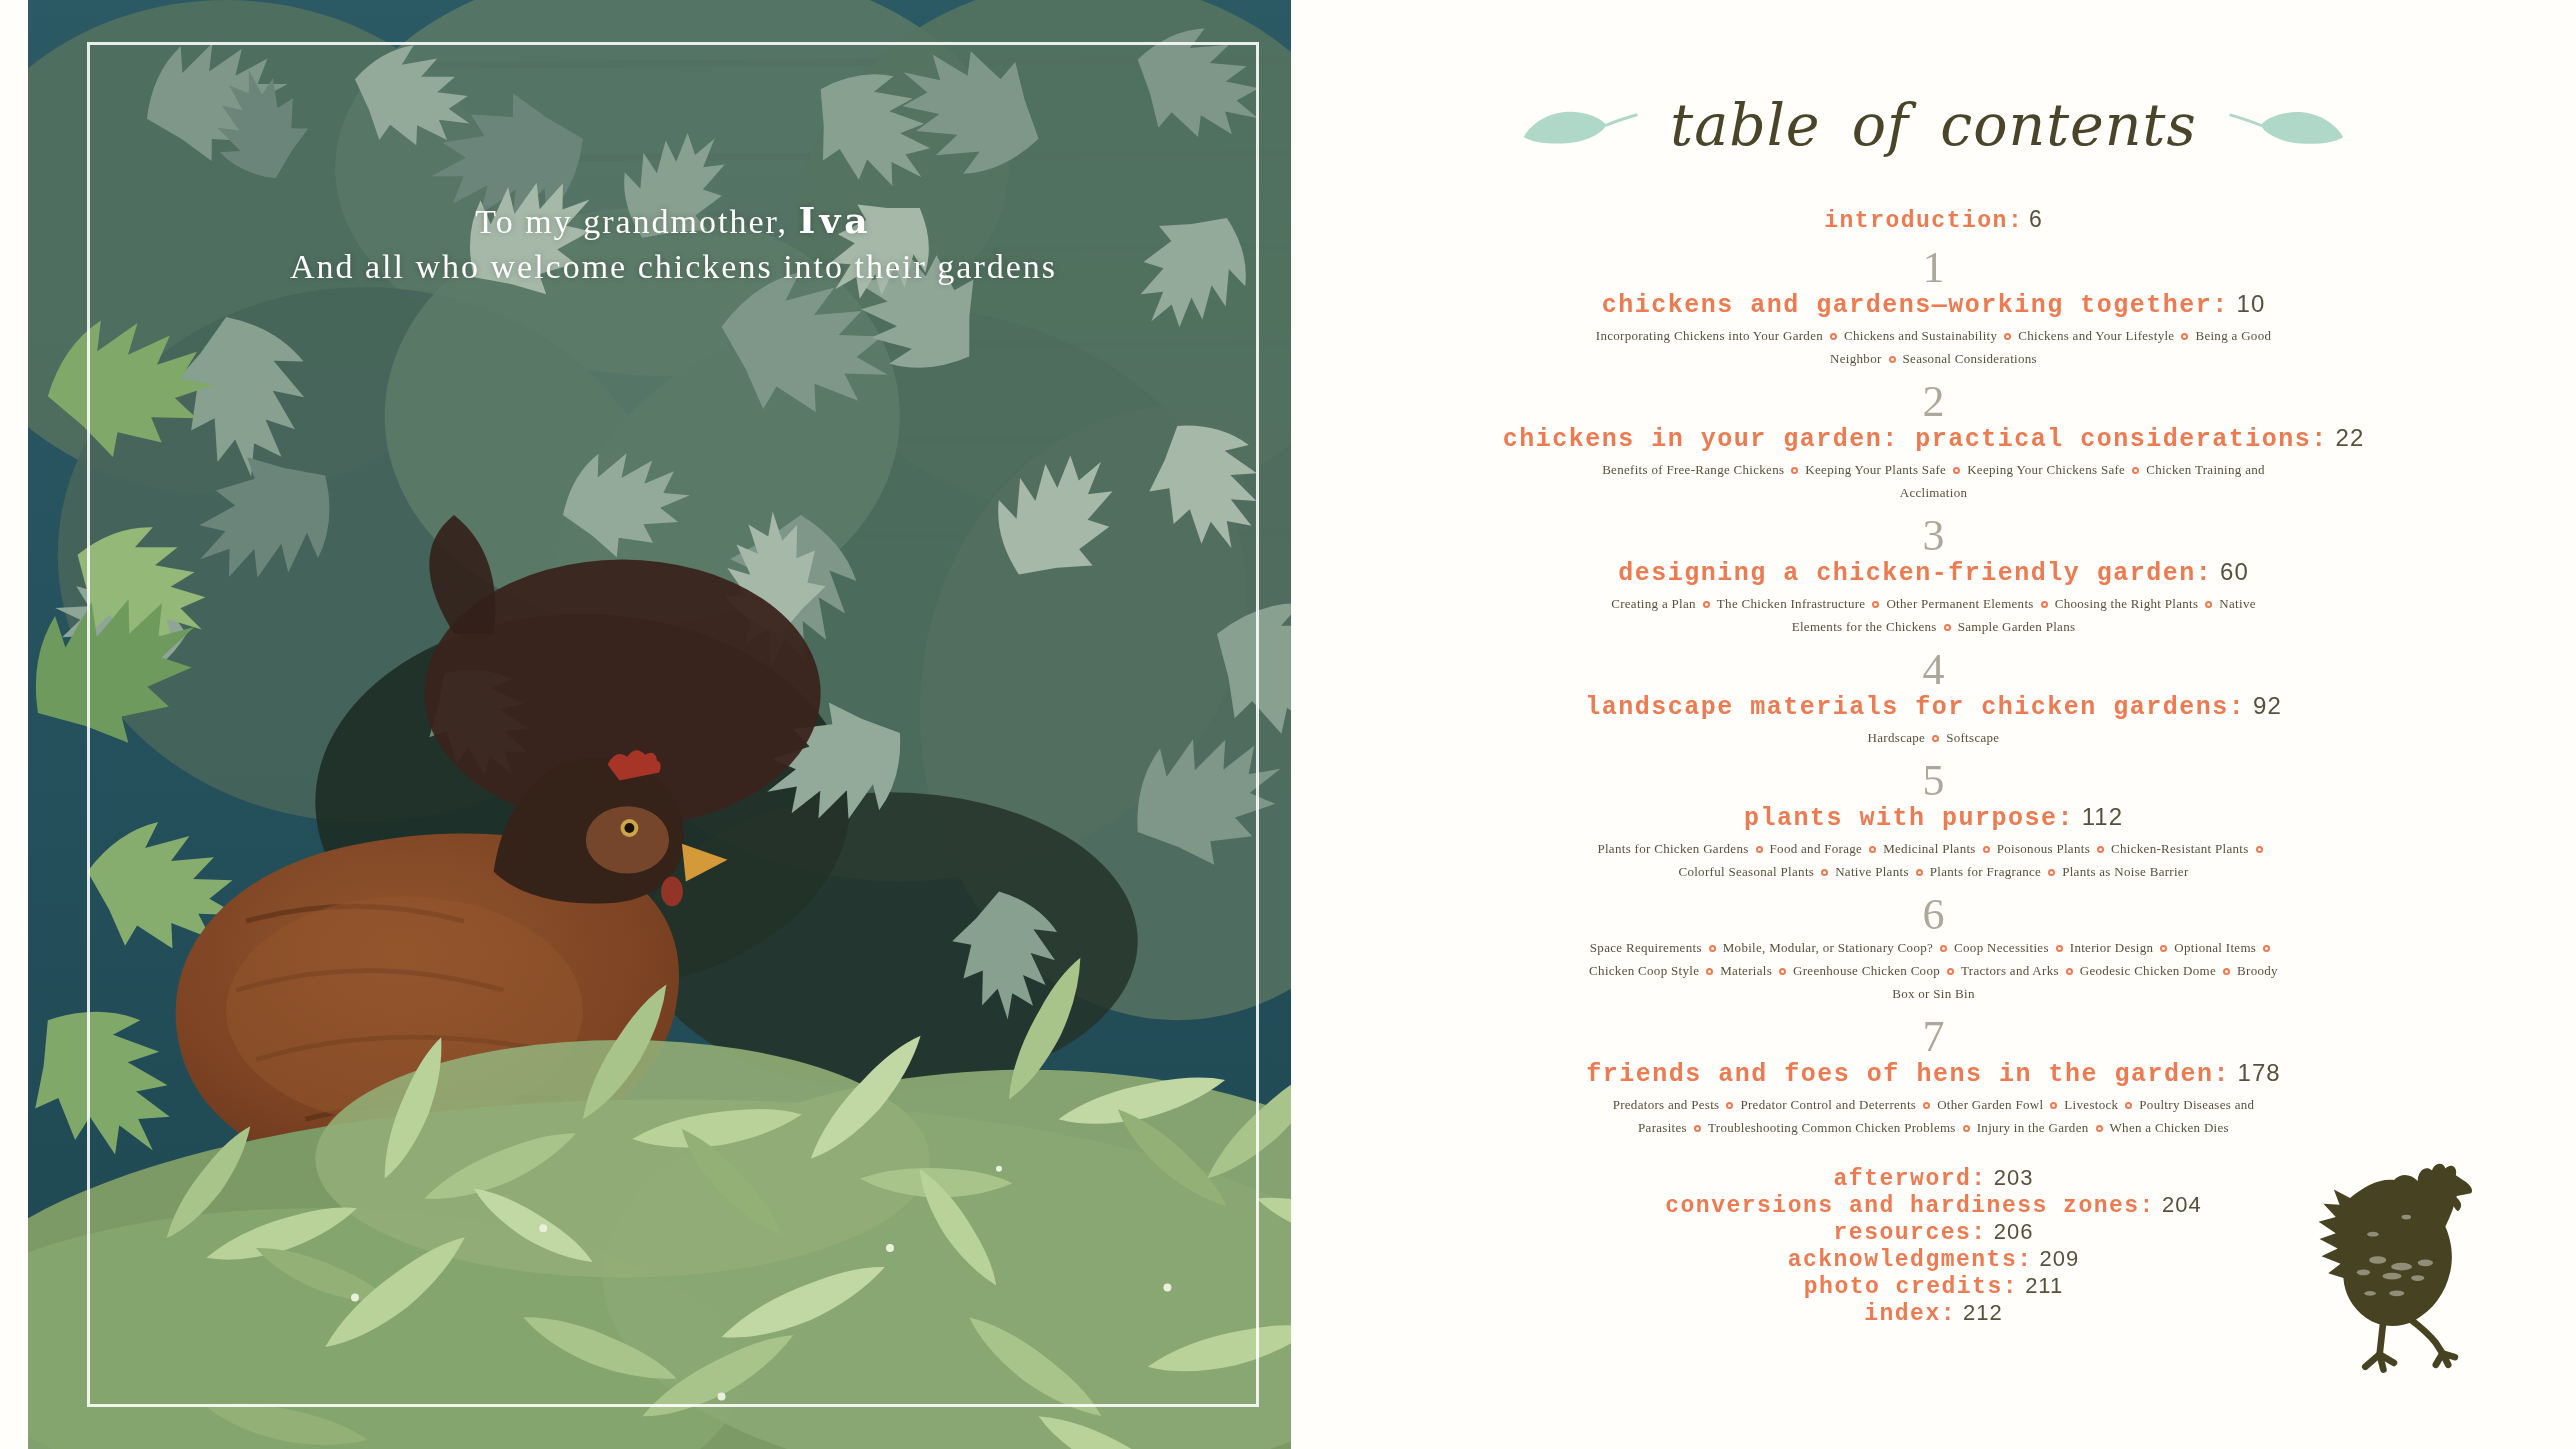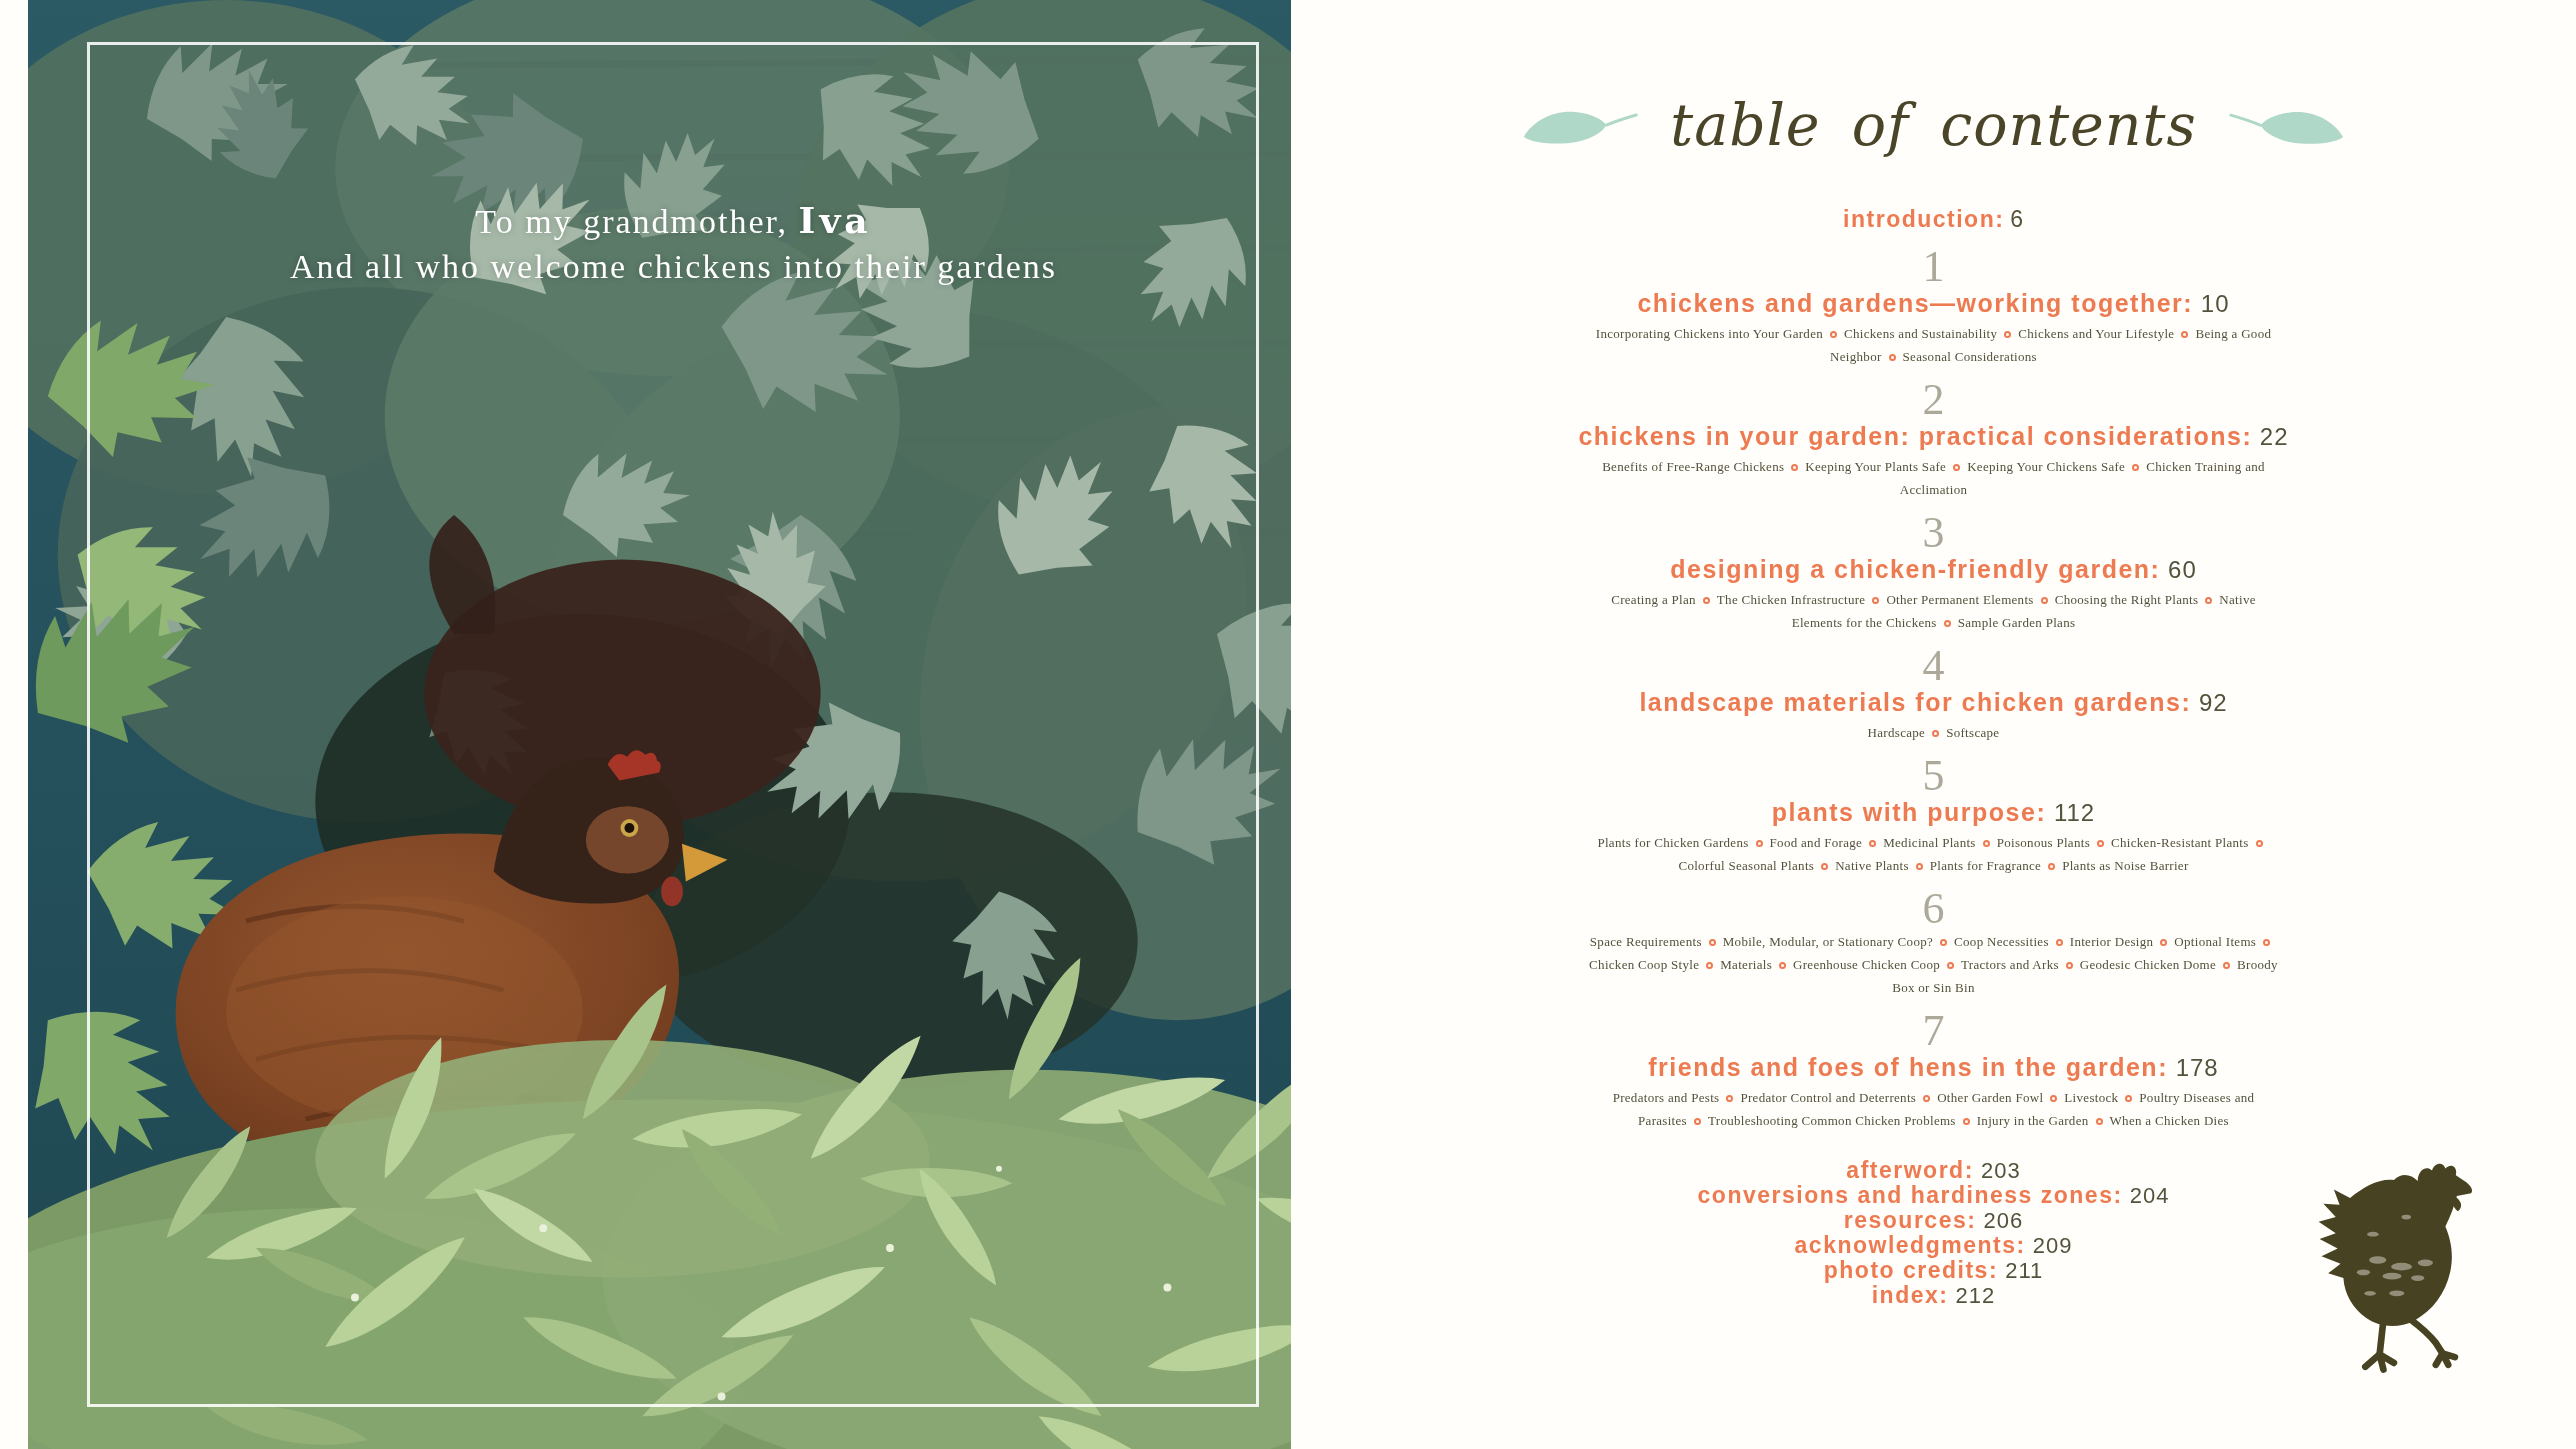--- a/index.html
+++ b/index.html
@@ -29,7 +29,7 @@
     font-size:57px;line-height:65px;color:var(--olive);letter-spacing:1px;word-spacing:12px;}
   .feather{flex:0 0 auto;}
 
-  .toc-heading{font-family:Liberation Sans, sans-serif;font-weight:bold;color:var(--orange);
+  .toc-heading{font-family:Liberation Mono, monospace;font-weight:bold;color:var(--orange);
     letter-spacing:1.5px;}
   .pg-num{font-family:"Liberation Sans",sans-serif;font-weight:400;color:var(--text-olive);
     letter-spacing:1px;}

